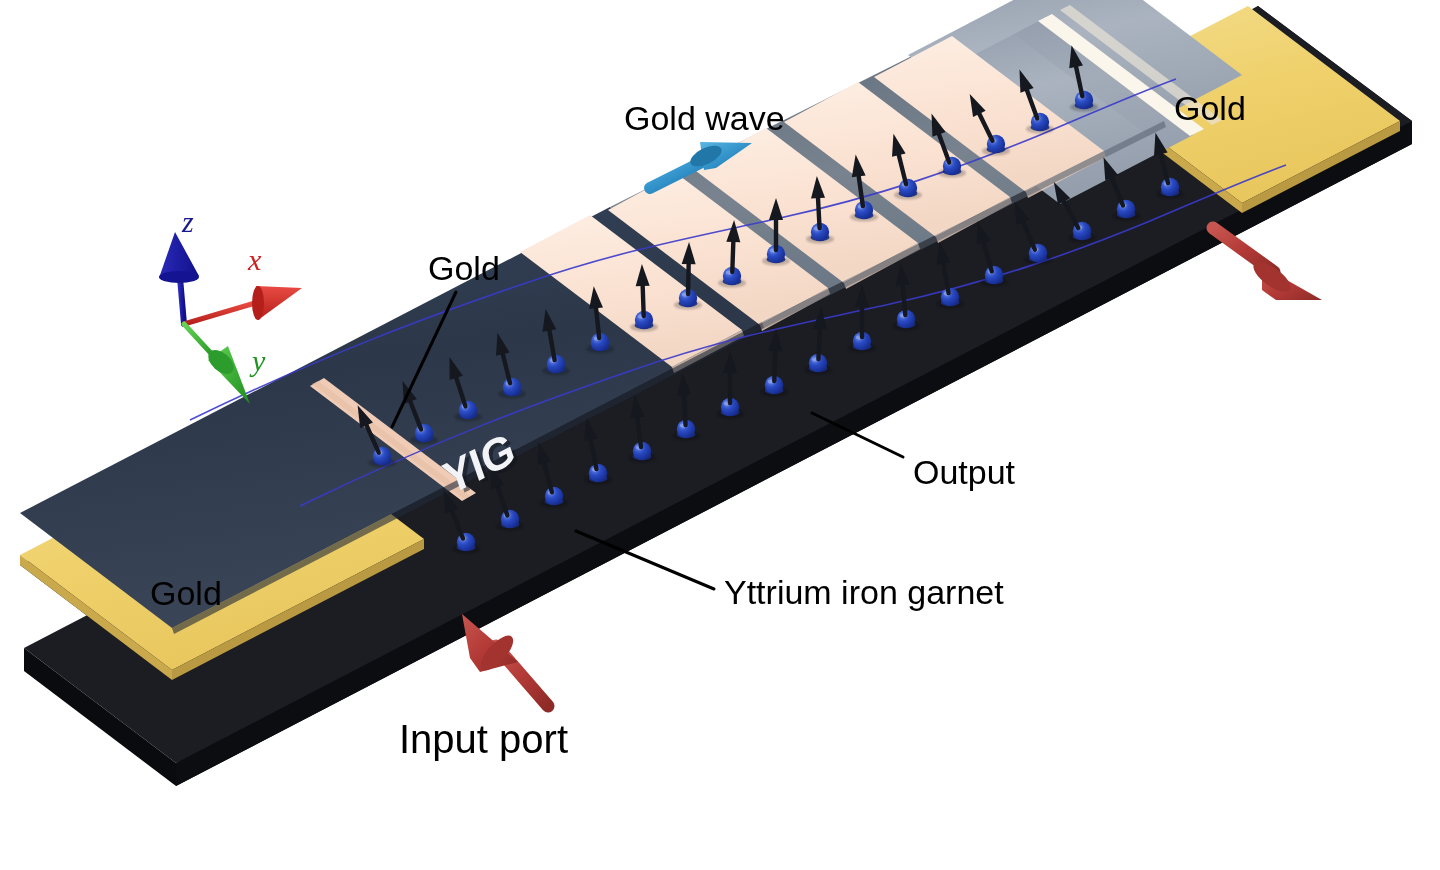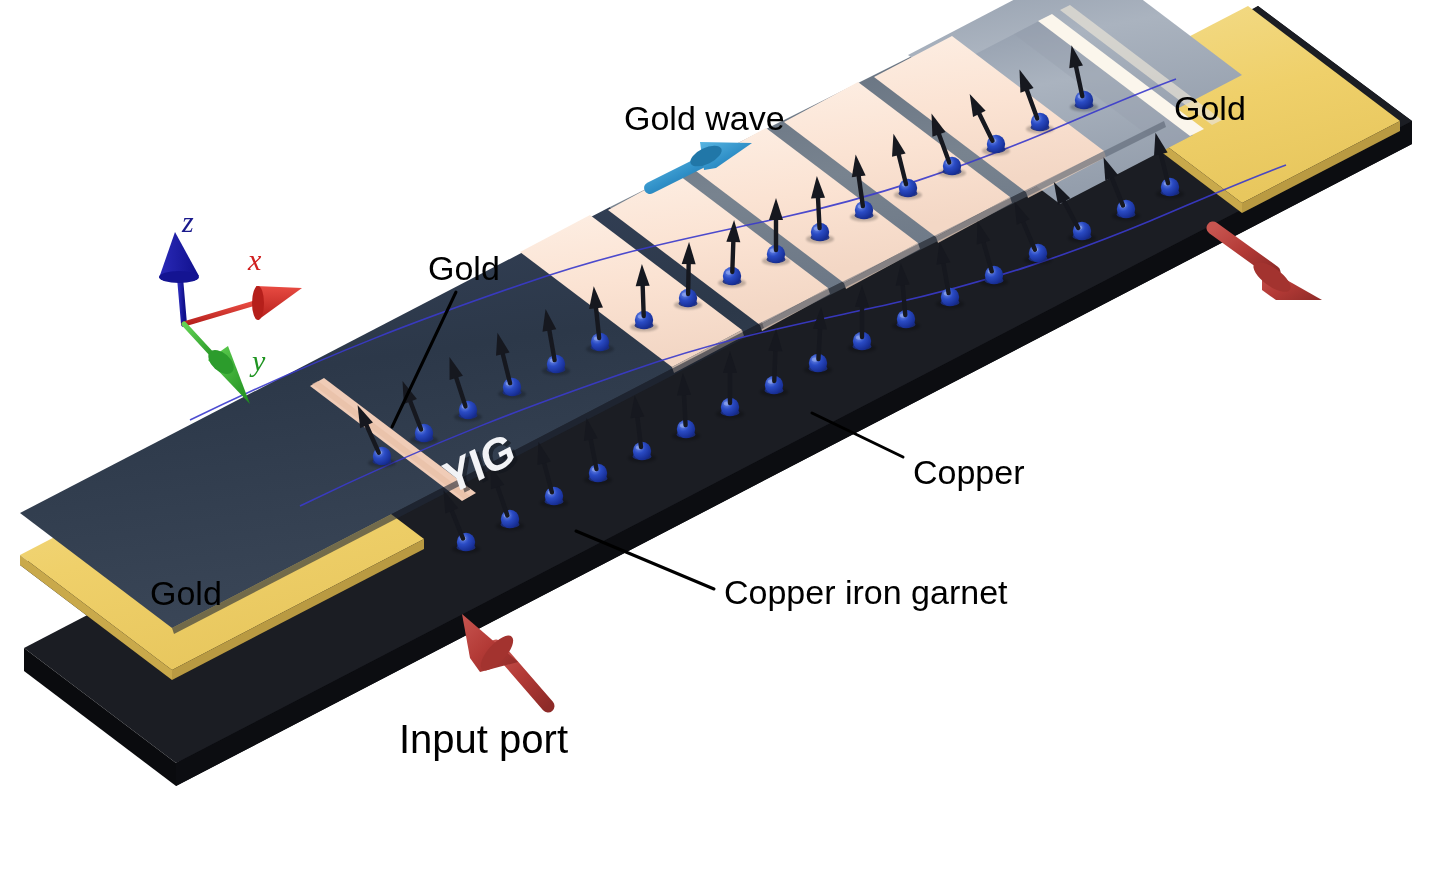--- a/index.html
+++ b/index.html
@@ -473,7 +473,7 @@
   <div class="lbl lbl-gold-right">Gold</div>
   <div class="lbl lbl-spin">Gold</div>
   <div class="lbl lbl-spinwave">Gold wave</div>
-  <div class="lbl lbl-copper">Copper</div>
+  <div class="lbl lbl-copper">Output</div>
   <div class="lbl lbl-yig-full">Copper iron garnet</div>
   <div class="lbl lbl-input">Input port</div>
 

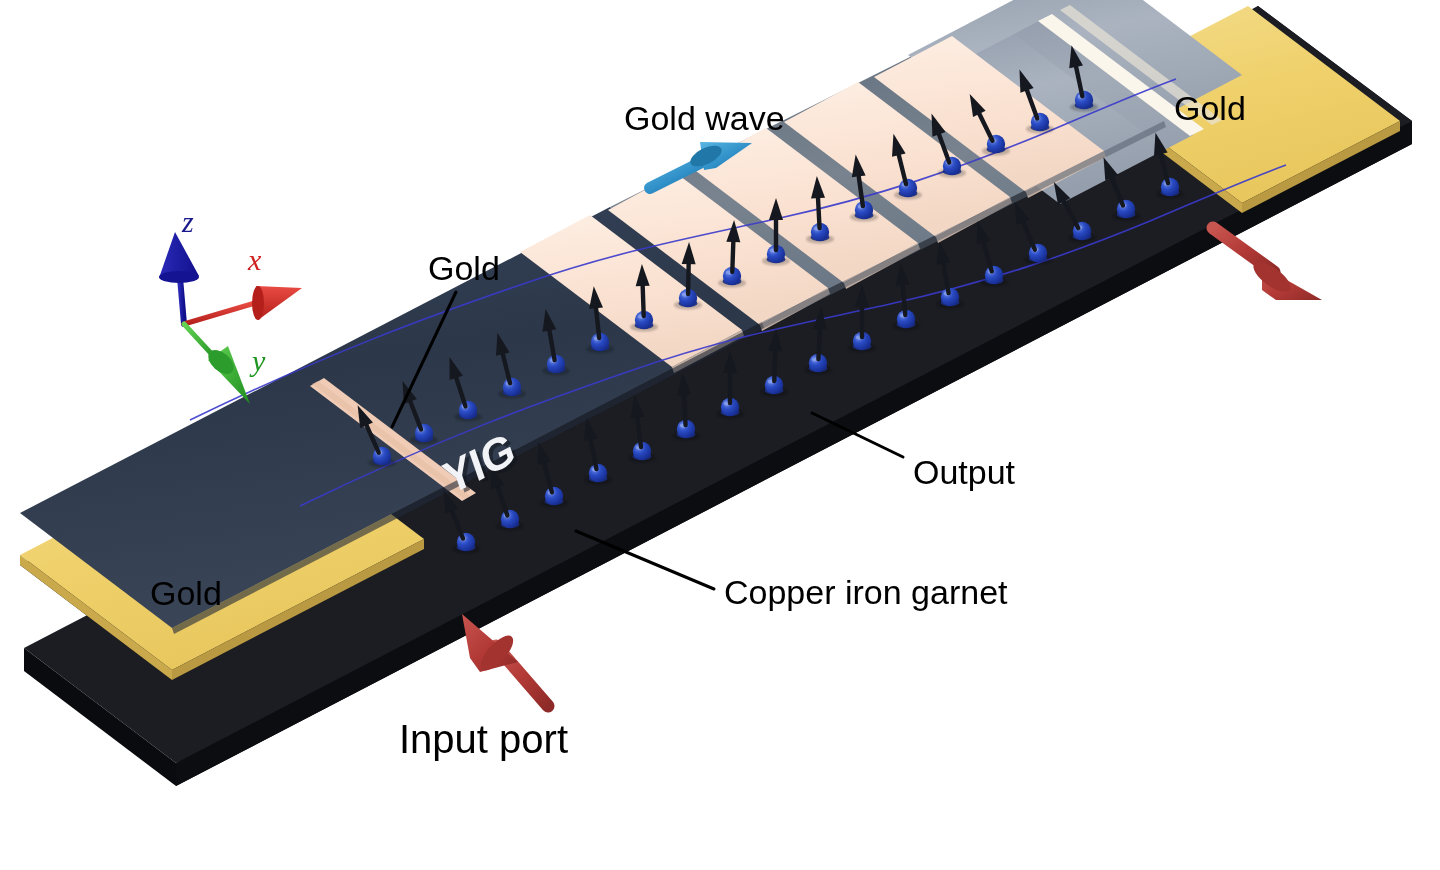--- a/index.html
+++ b/index.html
@@ -474,7 +474,7 @@
   <div class="lbl lbl-spin">Gold</div>
   <div class="lbl lbl-spinwave">Gold wave</div>
   <div class="lbl lbl-copper">Output</div>
-  <div class="lbl lbl-yig-full">Copper iron garnet</div>
+  <div class="lbl lbl-yig-full">Yttrium iron garnet</div>
   <div class="lbl lbl-input">Input port</div>
 
   <div class="axis-lbl axis-z">z</div>

